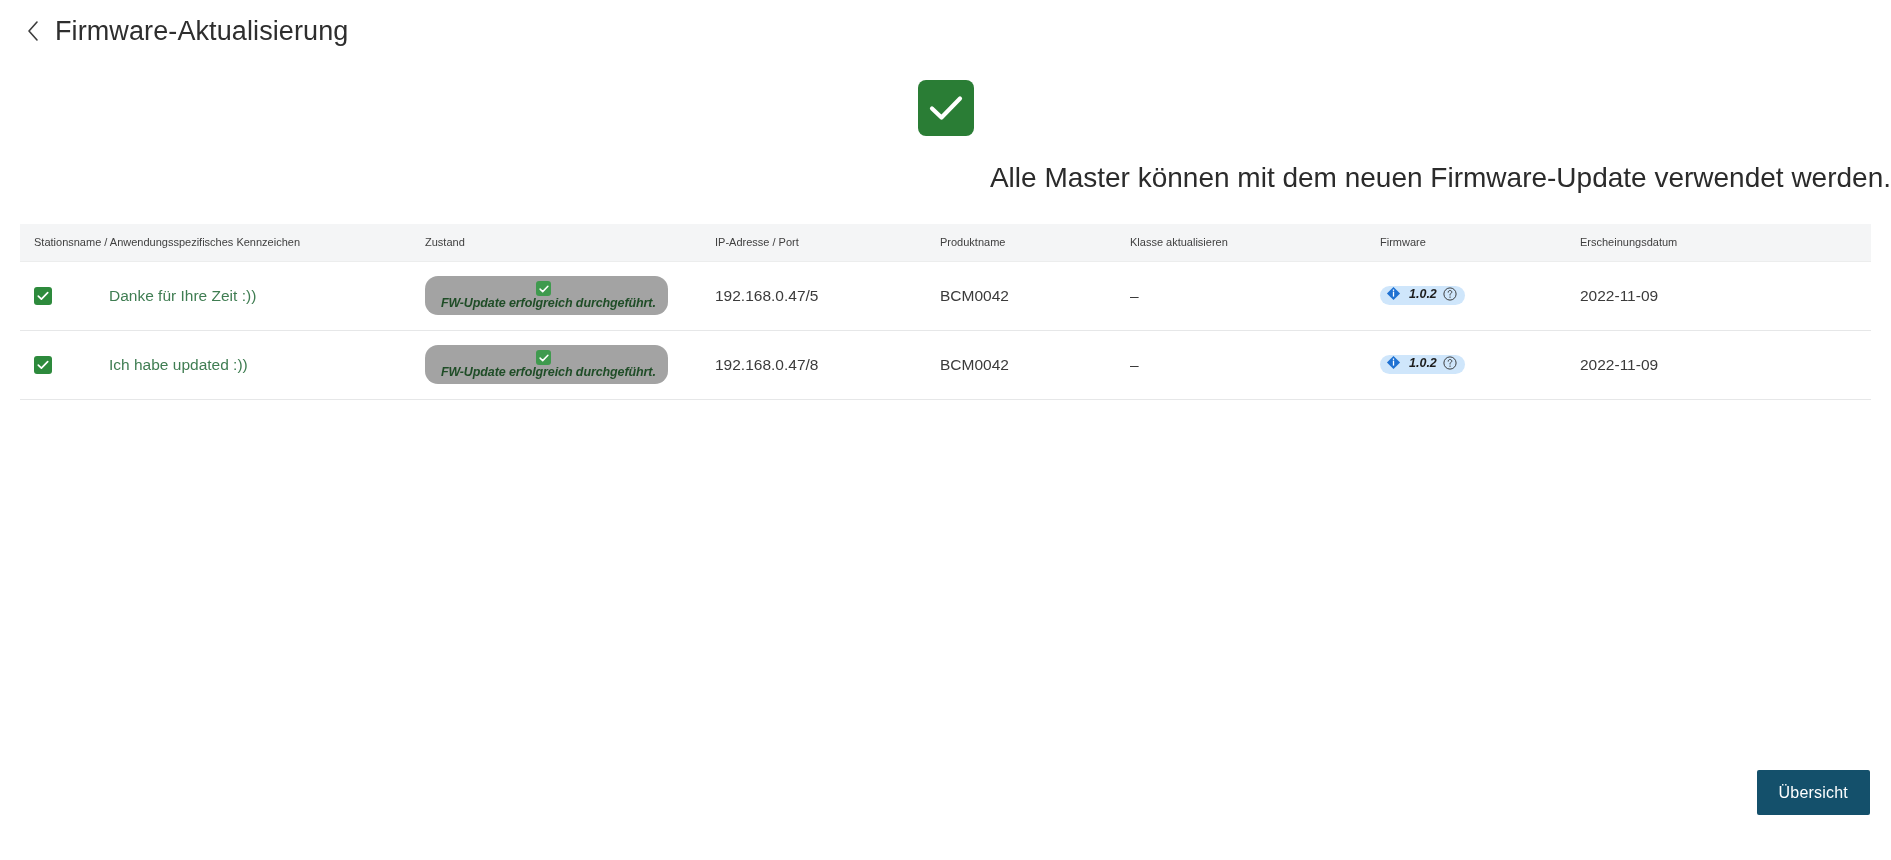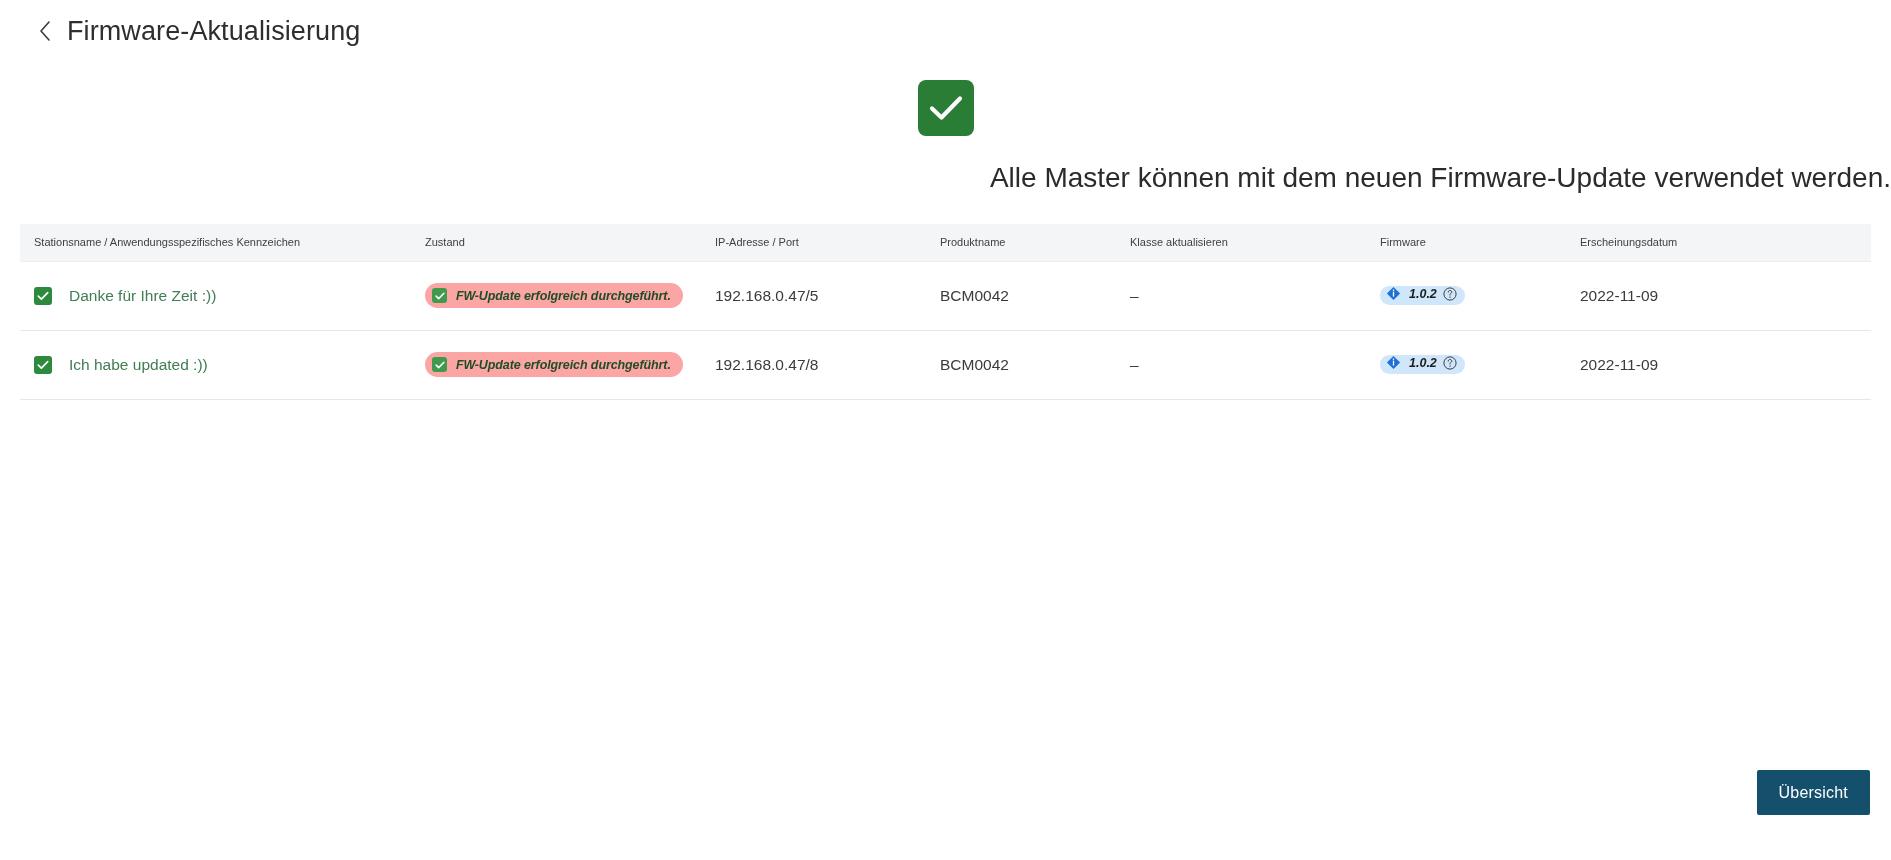--- a/index.html
+++ b/index.html
@@ -23,7 +23,6 @@
     padding: 18px 15px 0 20px;
     height: 44px;
     box-sizing: border-box;
-    margin-left: 12px;
   }
   .back-chevron {
     width: 26px;

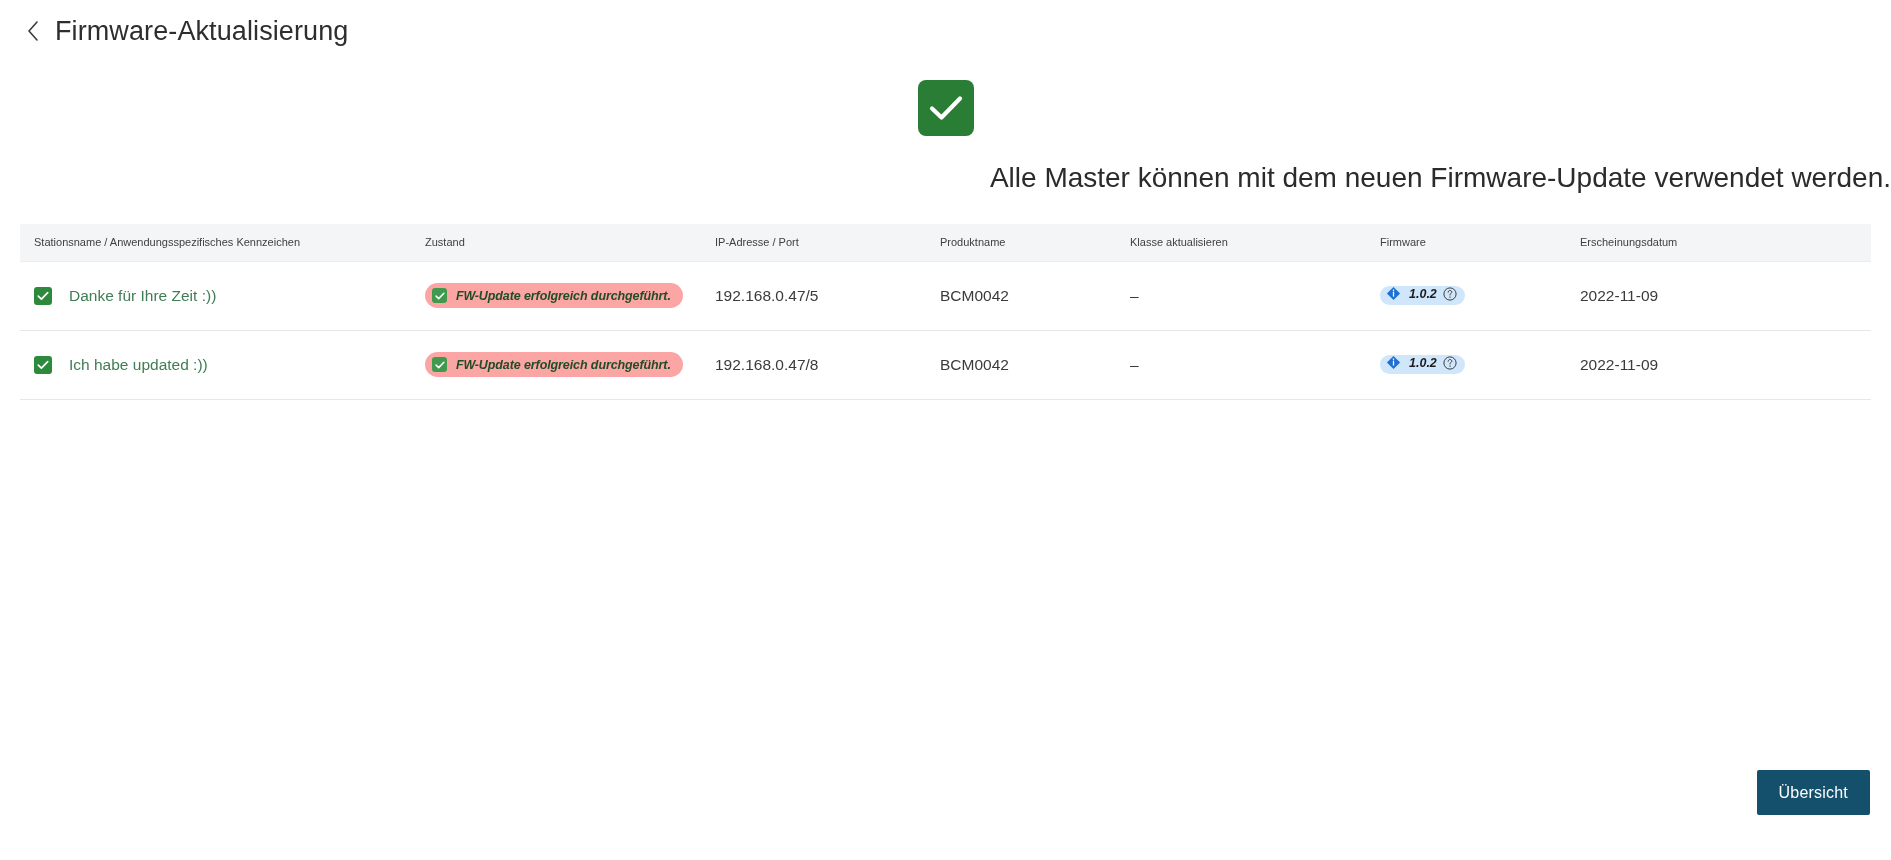--- a/index.html
+++ b/index.html
@@ -114,6 +114,7 @@
     display: flex;
     align-items: flex-start;
     padding-left: 14px;
+    gap: 40px;
   }
   .checkbox-green {
     width: 18px;

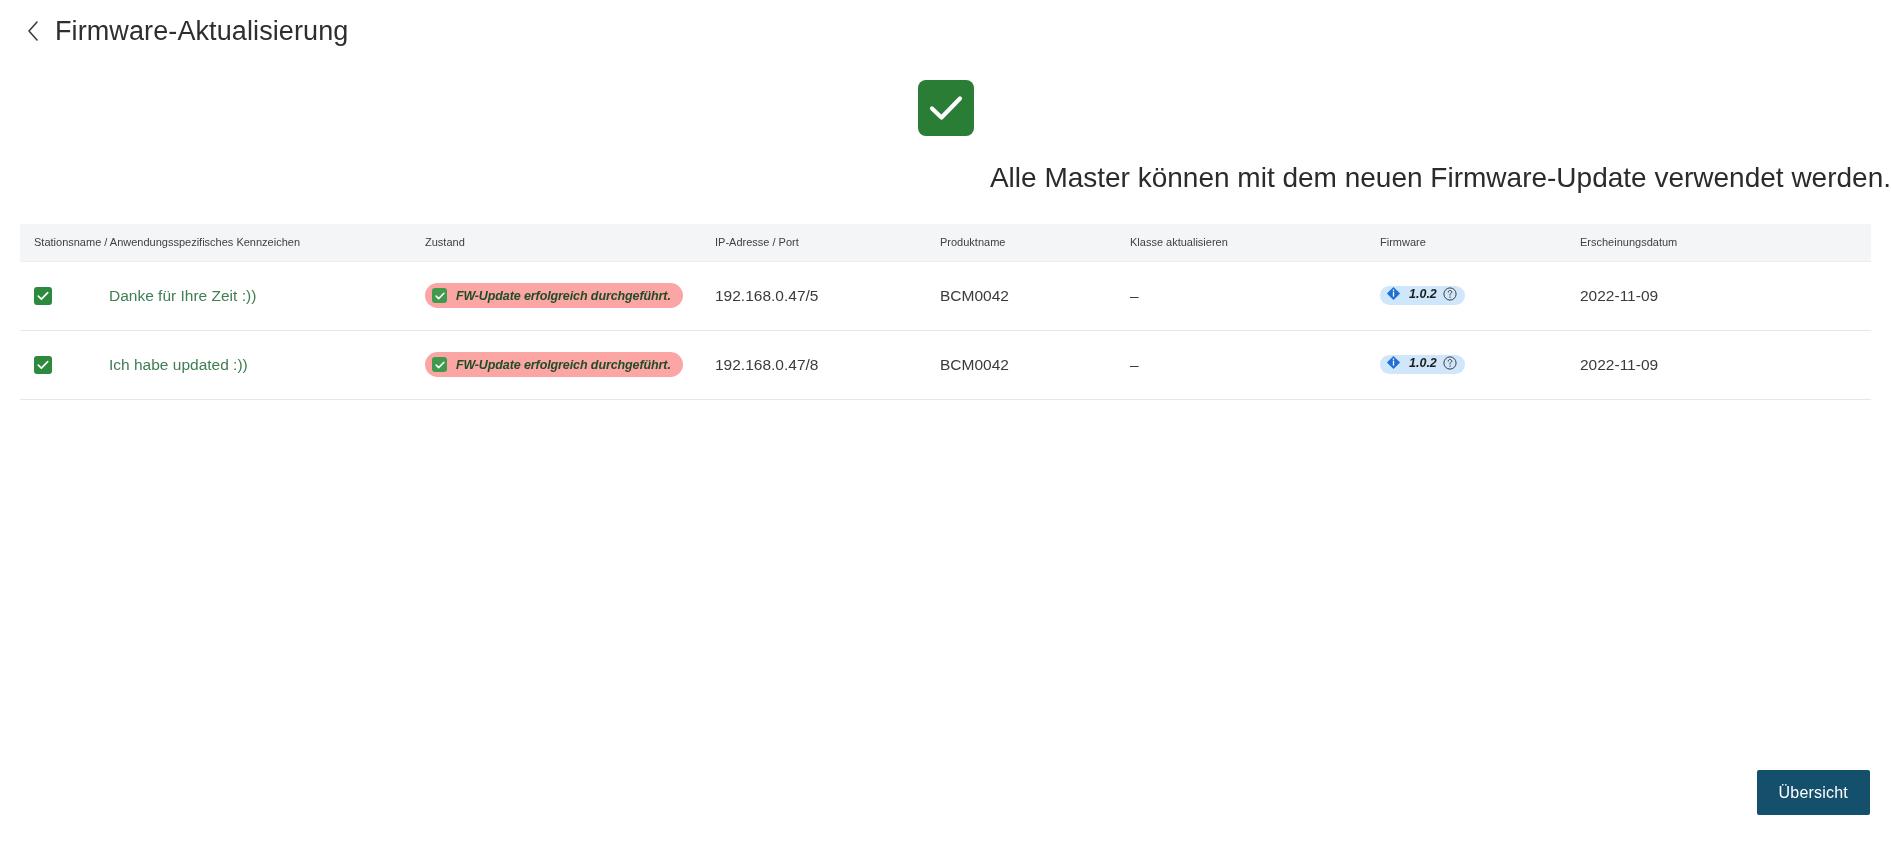--- a/index.html
+++ b/index.html
@@ -138,11 +138,12 @@
   .state-badge {
     display: inline-flex;
     align-items: center;
-    background: #fca5a5;
+    background: #a3a3a3;
     border-radius: 13px;
     padding: 5px 12px 5px 7px;
     max-width: 100%;
     box-sizing: border-box;
+    flex-direction: column;
   }
   .state-badge .badge-check {
     width: 15px;

